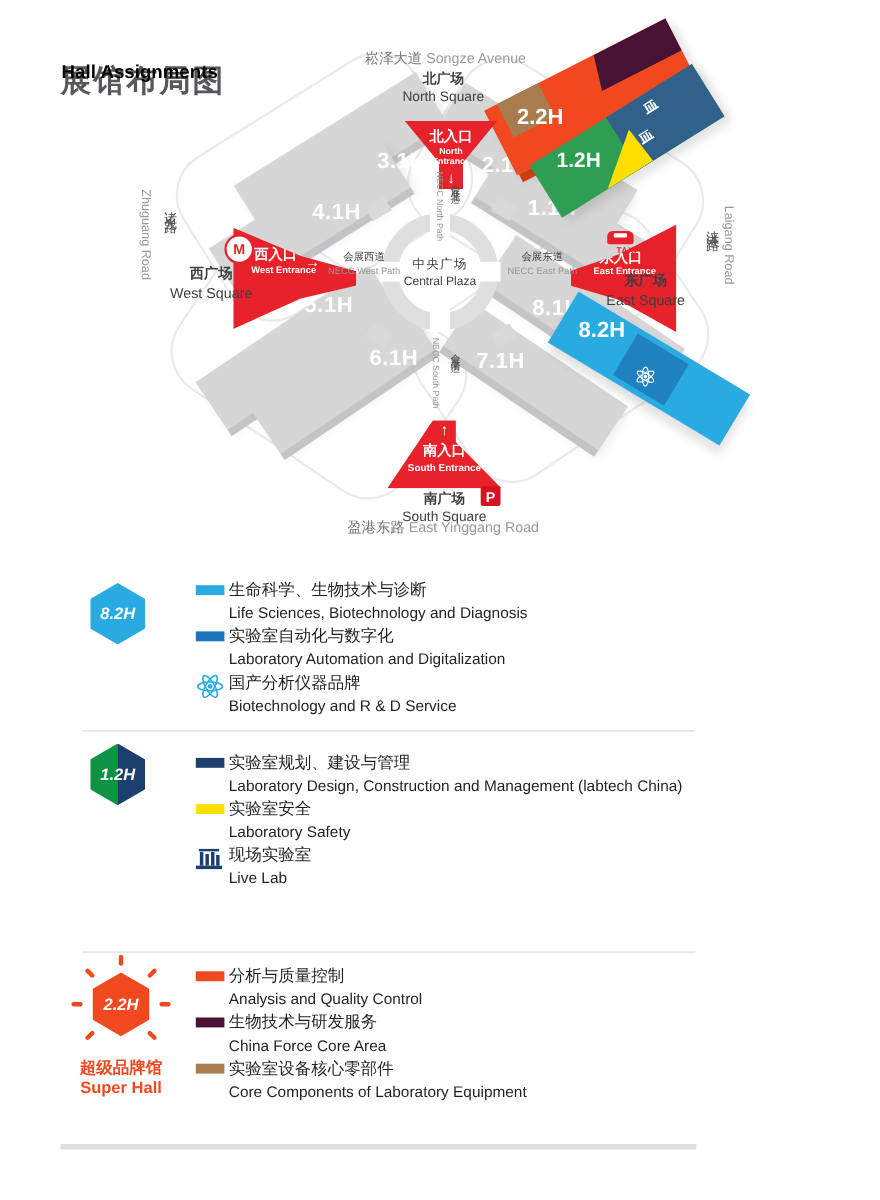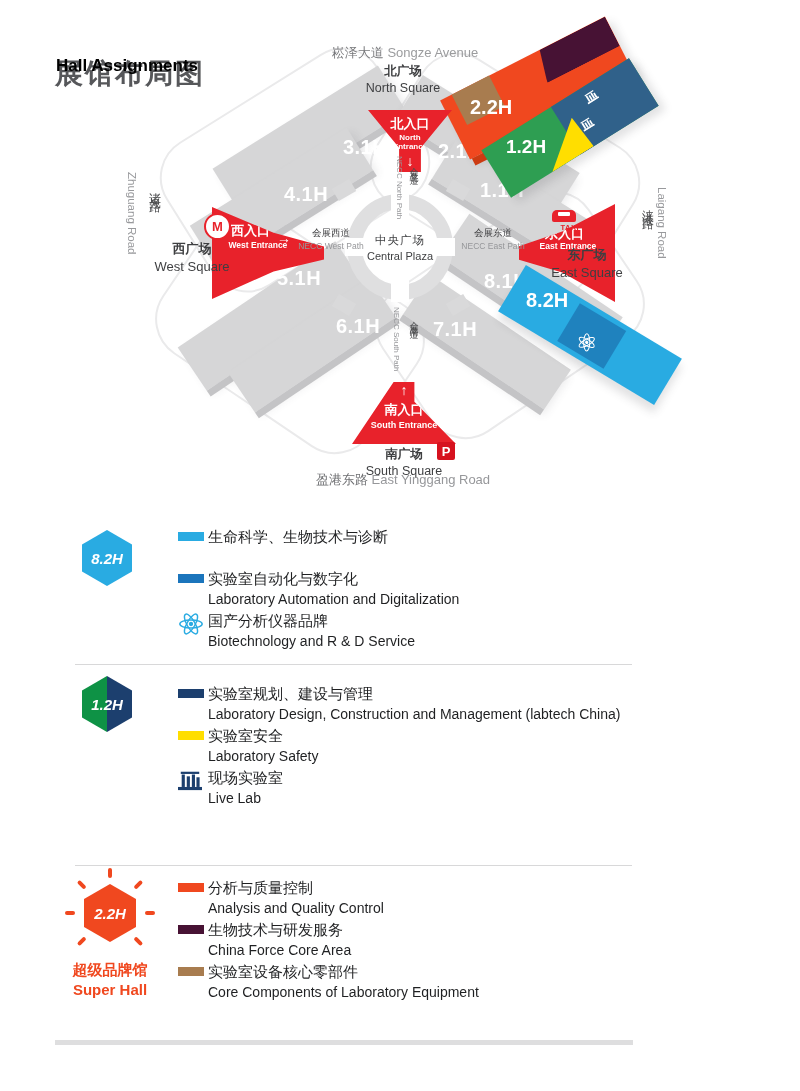--- a/index.html
+++ b/index.html
@@ -321,6 +321,7 @@
         </span>
       <span class="leg-text">
           <div class="cn">生命科学、生物技术与诊断</div>
+          <div class="en">Life Sciences, Biotechnology and Diagnosis</div>
         </span>
     </div>
     <div class="leg-row">

